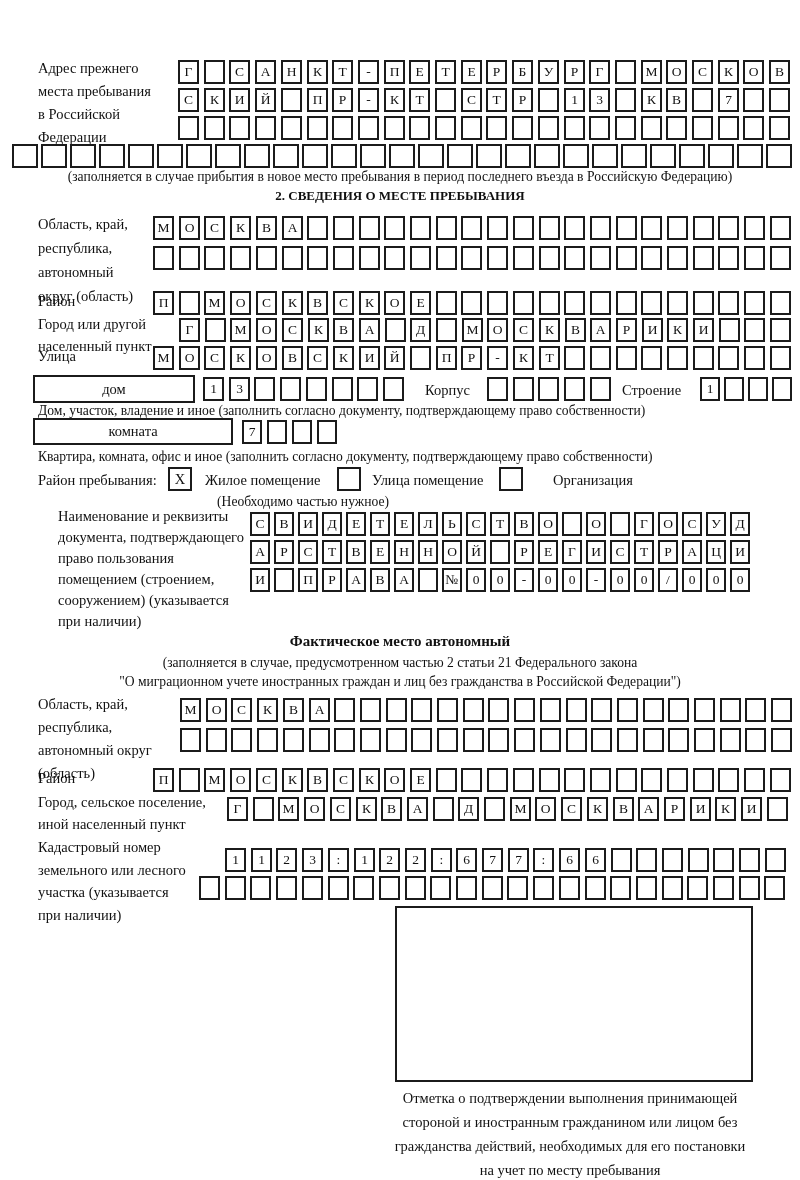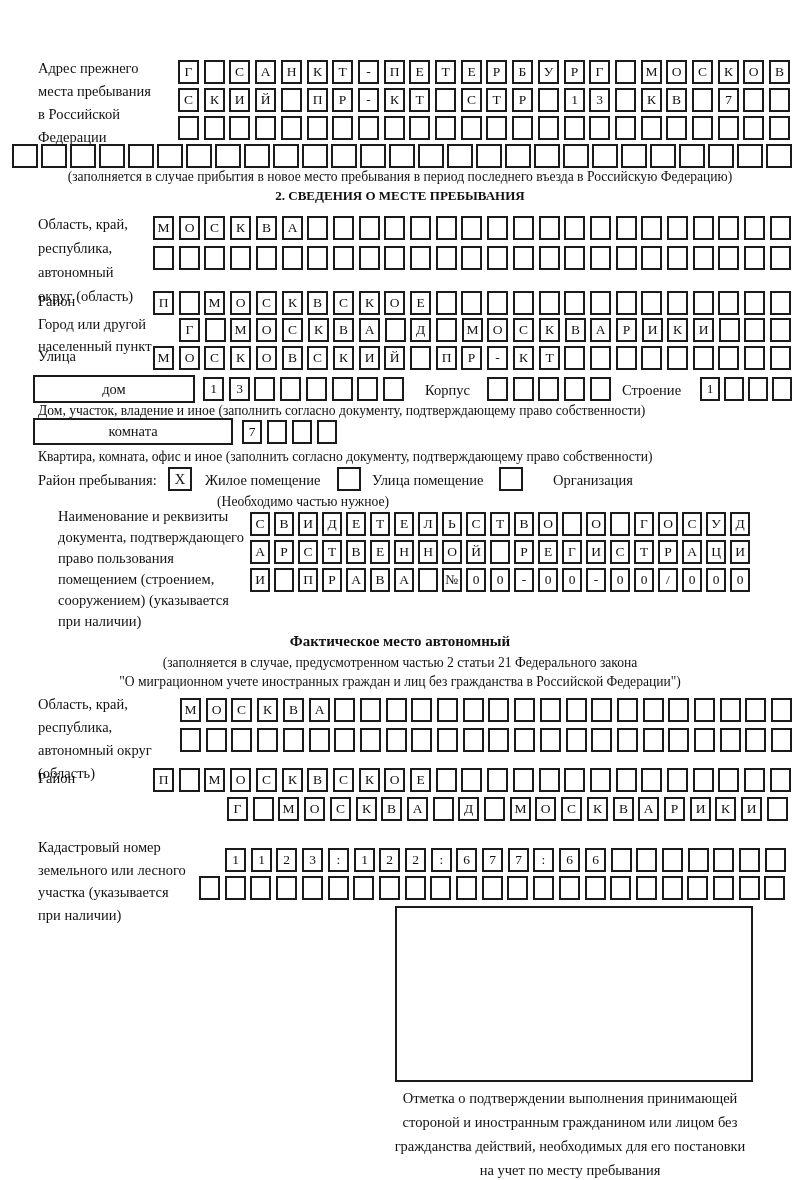--- a/index.html
+++ b/index.html
@@ -92,6 +92,8 @@
 автономный округ
 (область)</div>
   <div class="abs lbl" style="left:38px;top:767px;">Район</div>
+  <div class="abs lbl" style="left:38px;top:791px;line-height:22px;">Город, сельское поселение,
+иной населенный пункт</div>
   <div class="abs lbl" style="left:38px;top:836px;line-height:22.5px;">Кадастровый номер
 земельного или лесного
 участка (указывается

